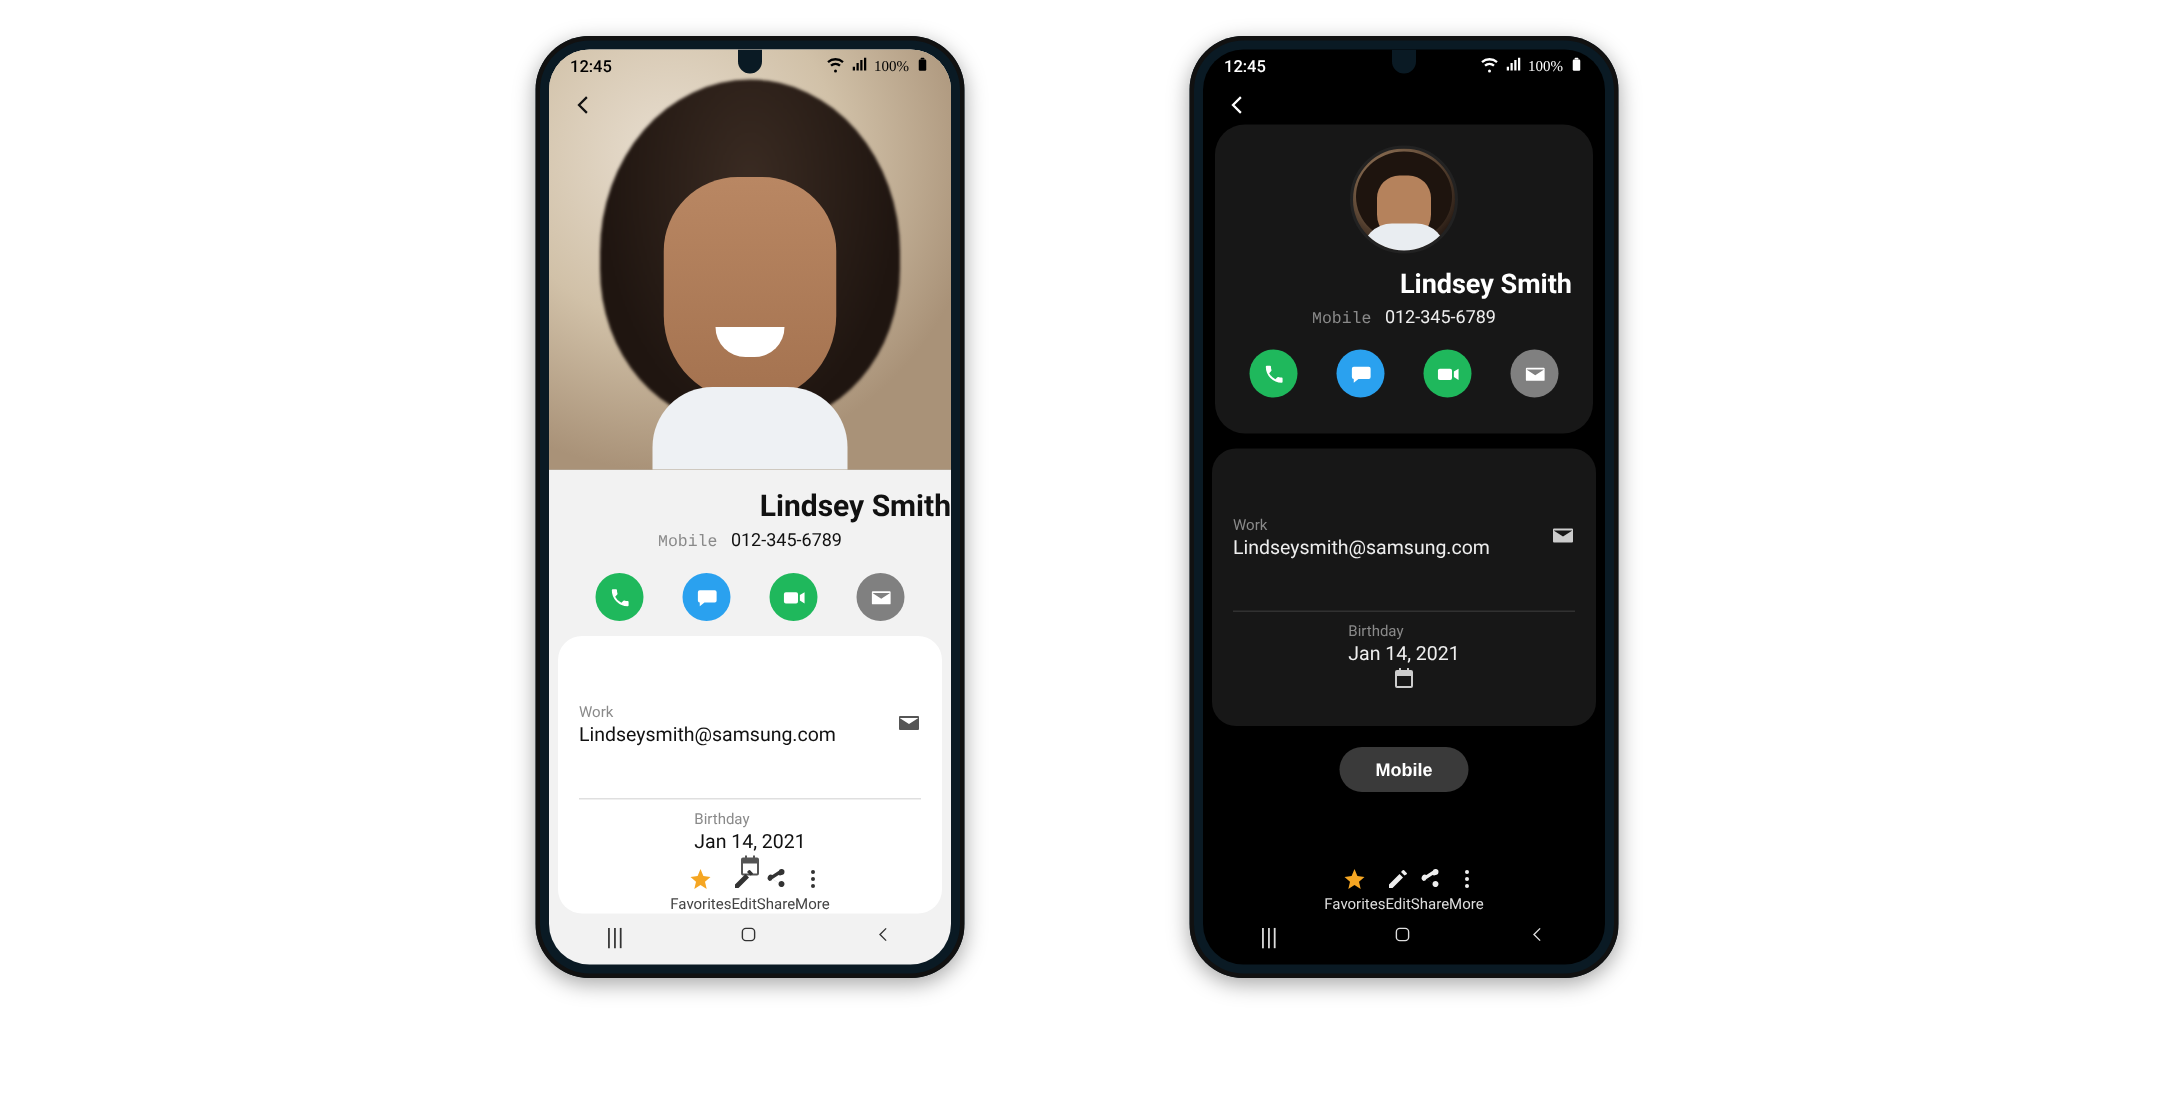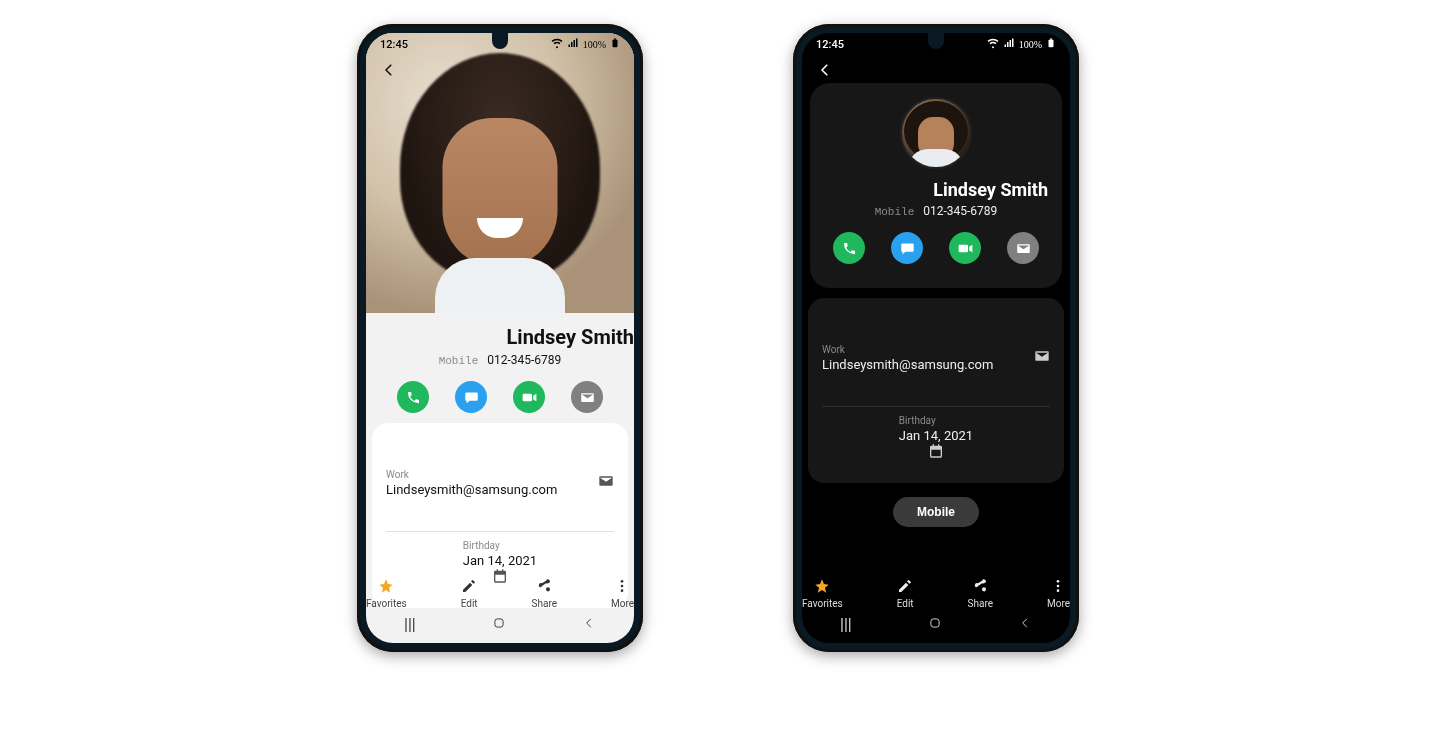--- a/index.html
+++ b/index.html
@@ -124,7 +124,7 @@
 
   .bottombar {
     position:absolute; left:0; right:0; bottom: 34px;
-    display:flex; justify-content:space-between; padding: 0 0;
+    display:flex; justify-content:center; padding: 0 0;
   }
   .bitem { display:flex; flex-direction:column; align-items:center; gap:4px; font-size:10px; }
   .screen.light .bitem { color:#444; }

